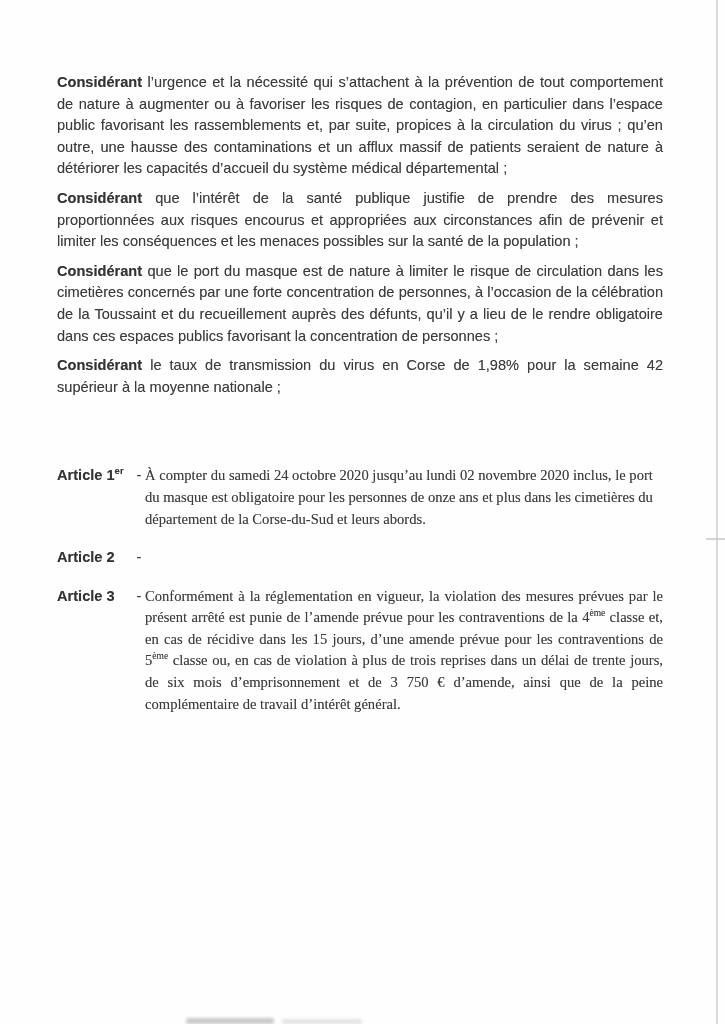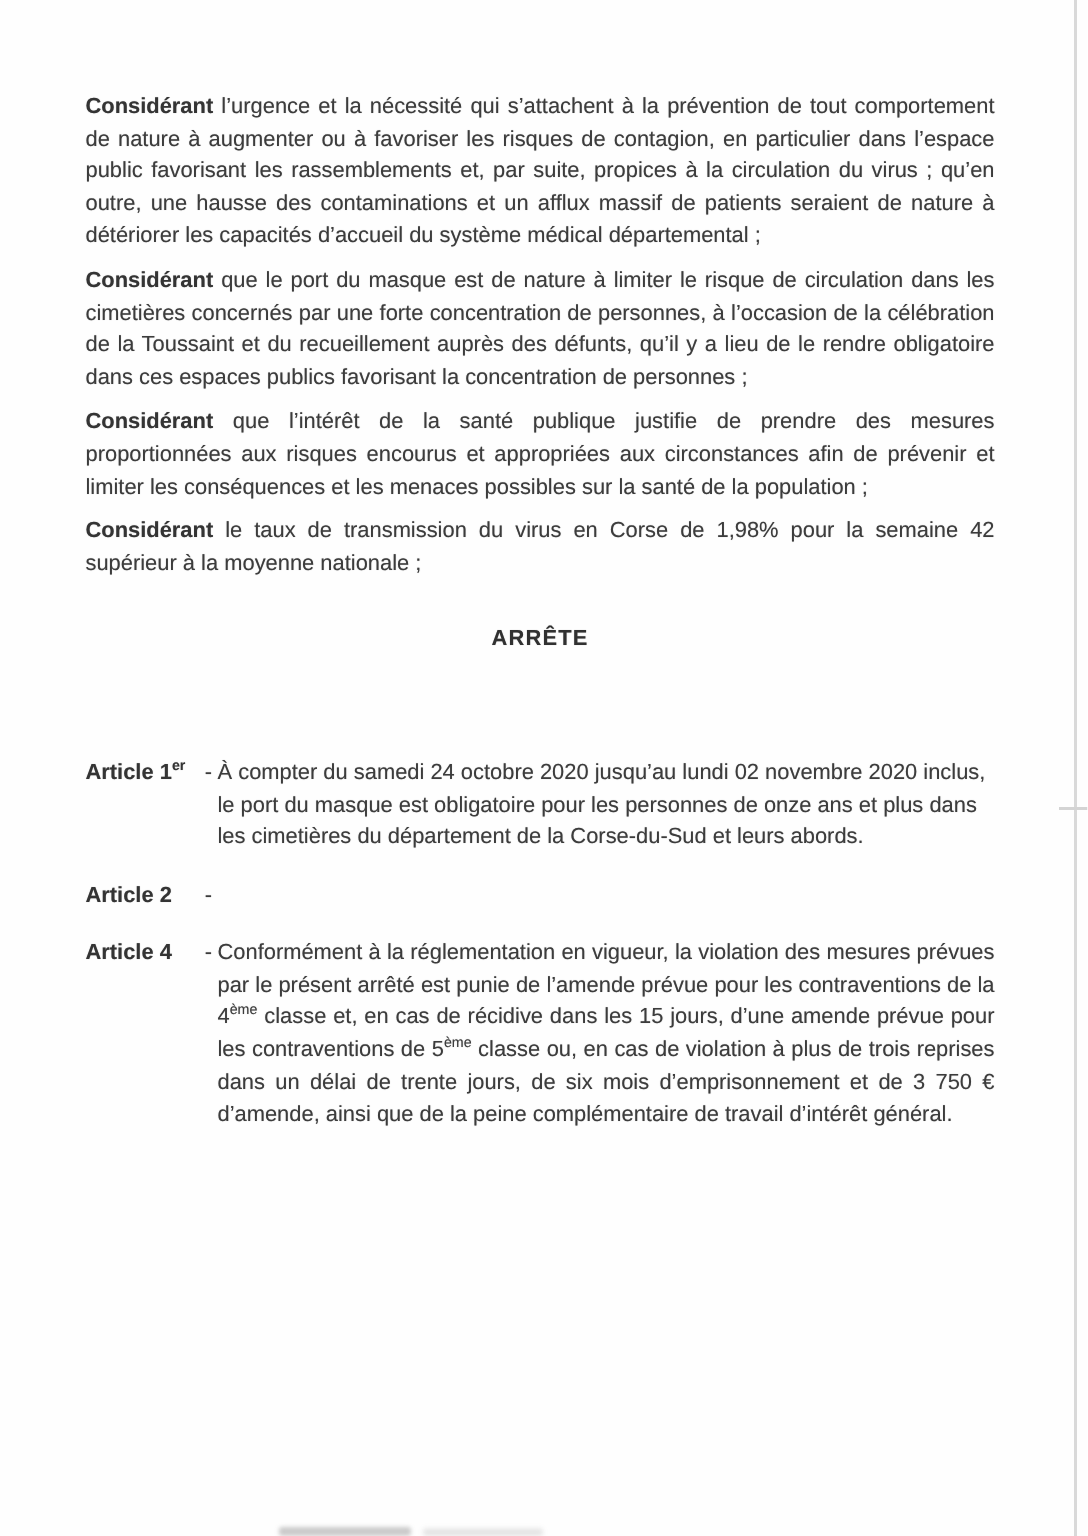--- a/index.html
+++ b/index.html
@@ -60,7 +60,7 @@
   }
   .content {
     position: absolute;
-    top: 61px;
+    top: 72px;
     left: 57px;
     width: 606px;
     font-size: 14.6px;

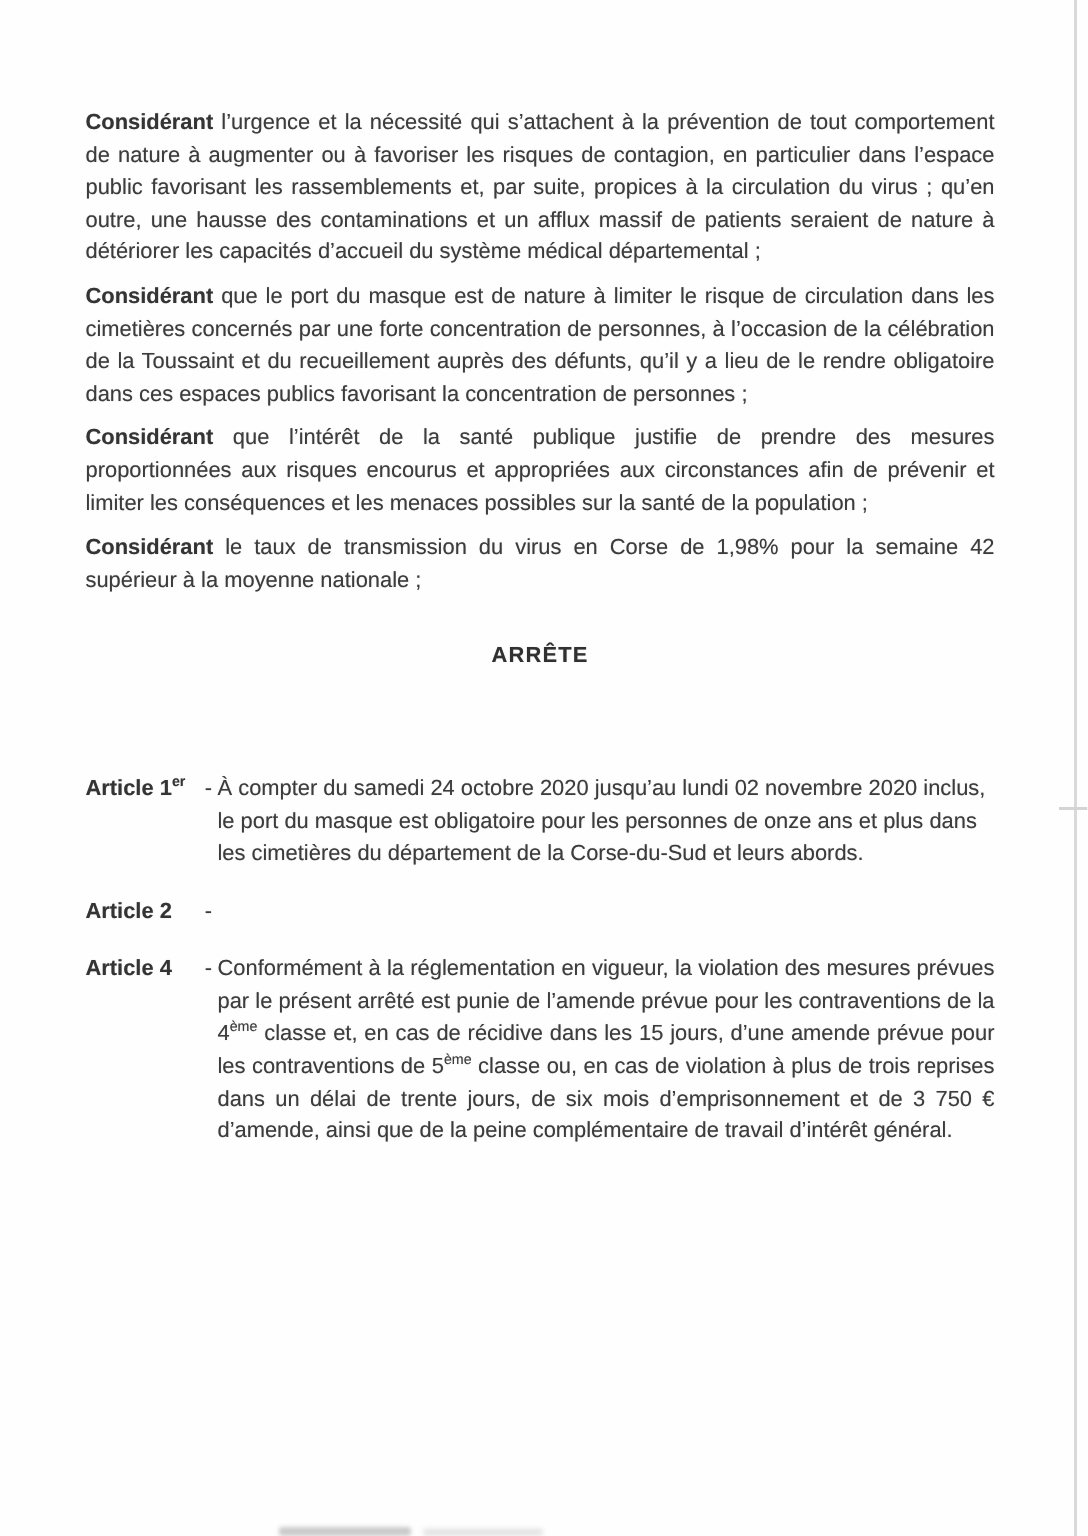--- a/index.html
+++ b/index.html
@@ -126,9 +126,9 @@
 
     <p class="para"><b>Considérant</b> <span>l’urgence et la nécessité qui s’attachent à la prévention de tout comportement de nature à augmenter ou à favoriser les risques de contagion, en particulier dans l’espace public favorisant les rassemblements et, par suite, propices à la circulation du virus ; qu’en outre, une hausse des contaminations et un afflux massif de patients seraient de nature à détériorer les capacités d’accueil du système médical départemental ;</span></p>
 
+    <p class="para"><b>Considérant</b> <span>que l’intérêt de la santé publique justifie de prendre des mesures proportionnées aux risques encourus et appropriées aux circonstances afin de prévenir et limiter les conséquences et les menaces possibles sur la santé de la population ;</span></p>
+
     <p class="para"><b>Considérant</b> <span>que le port du masque est de nature à limiter le risque de circulation dans les cimetières concernés par une forte concentration de personnes, à l’occasion de la célébration de la Toussaint et du recueillement auprès des défunts, qu’il y a lieu de le rendre obligatoire dans ces espaces publics favorisant la concentration de personnes ;</span></p>
-
-    <p class="para"><b>Considérant</b> <span>que l’intérêt de la santé publique justifie de prendre des mesures proportionnées aux risques encourus et appropriées aux circonstances afin de prévenir et limiter les conséquences et les menaces possibles sur la santé de la population ;</span></p>
 
 
     <p class="para"><b>Considérant</b> <span>le taux de transmission du virus en Corse de 1,98% pour la semaine 42 supérieur à la moyenne nationale ;</span></p>

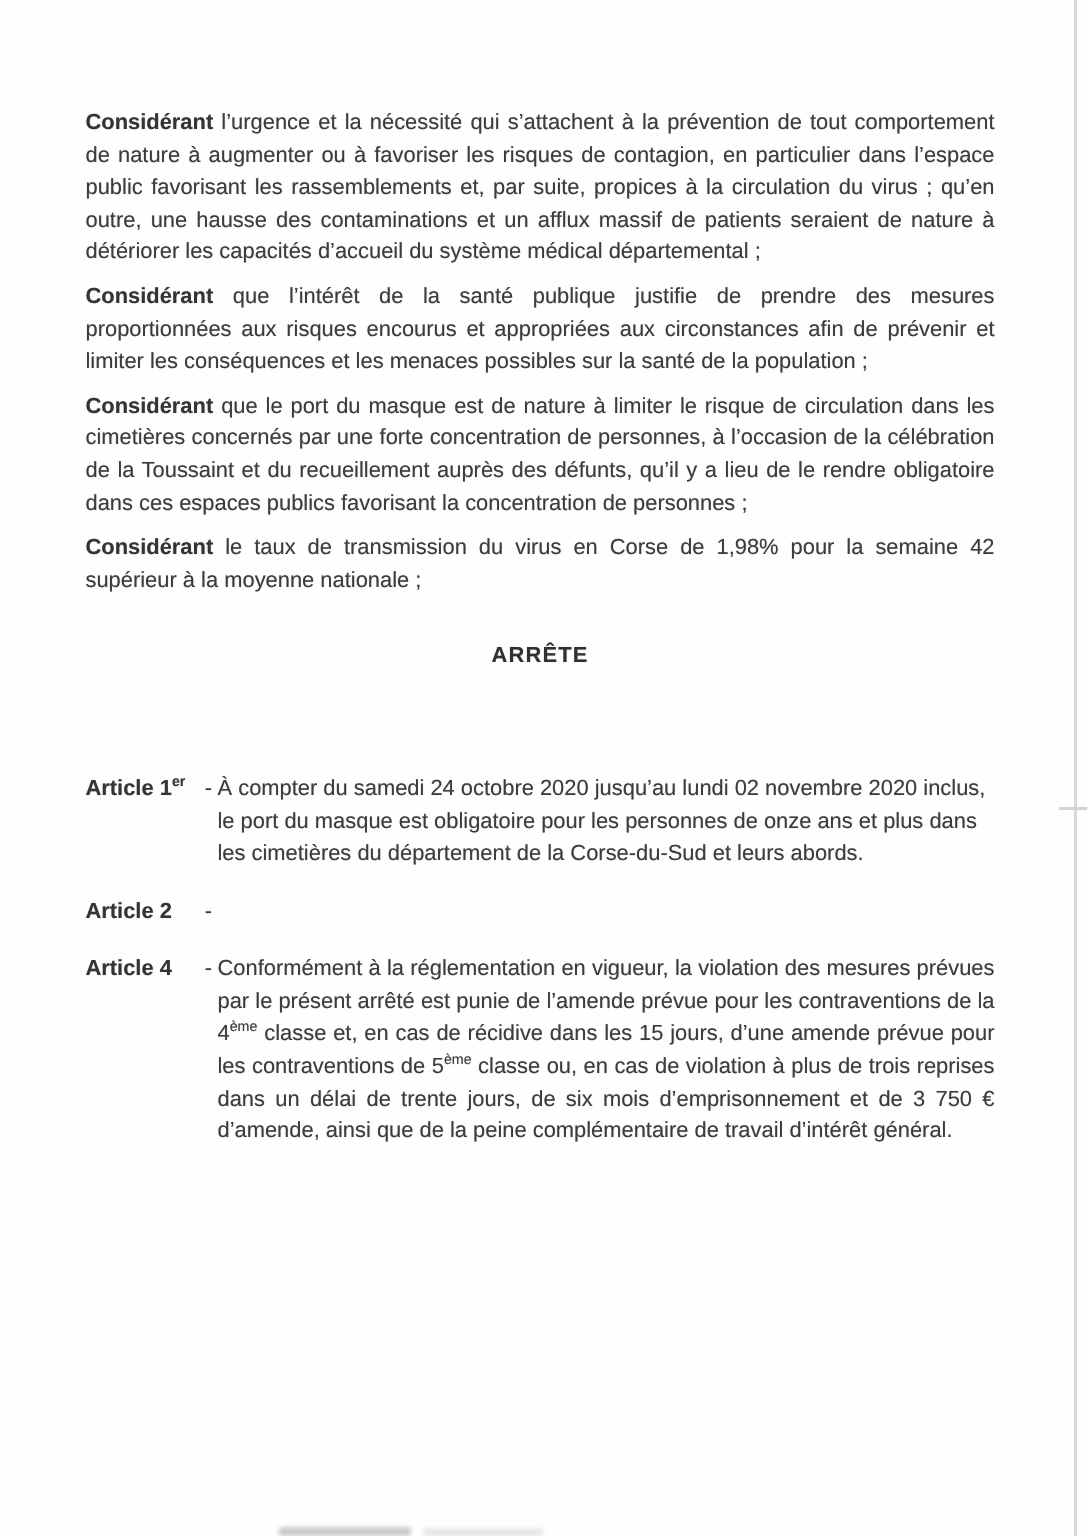--- a/index.html
+++ b/index.html
@@ -136,7 +136,6 @@
 
 
 
-    <p class="arrete-heading">ARRÊTE</p>
 
     <div class="articles">
 

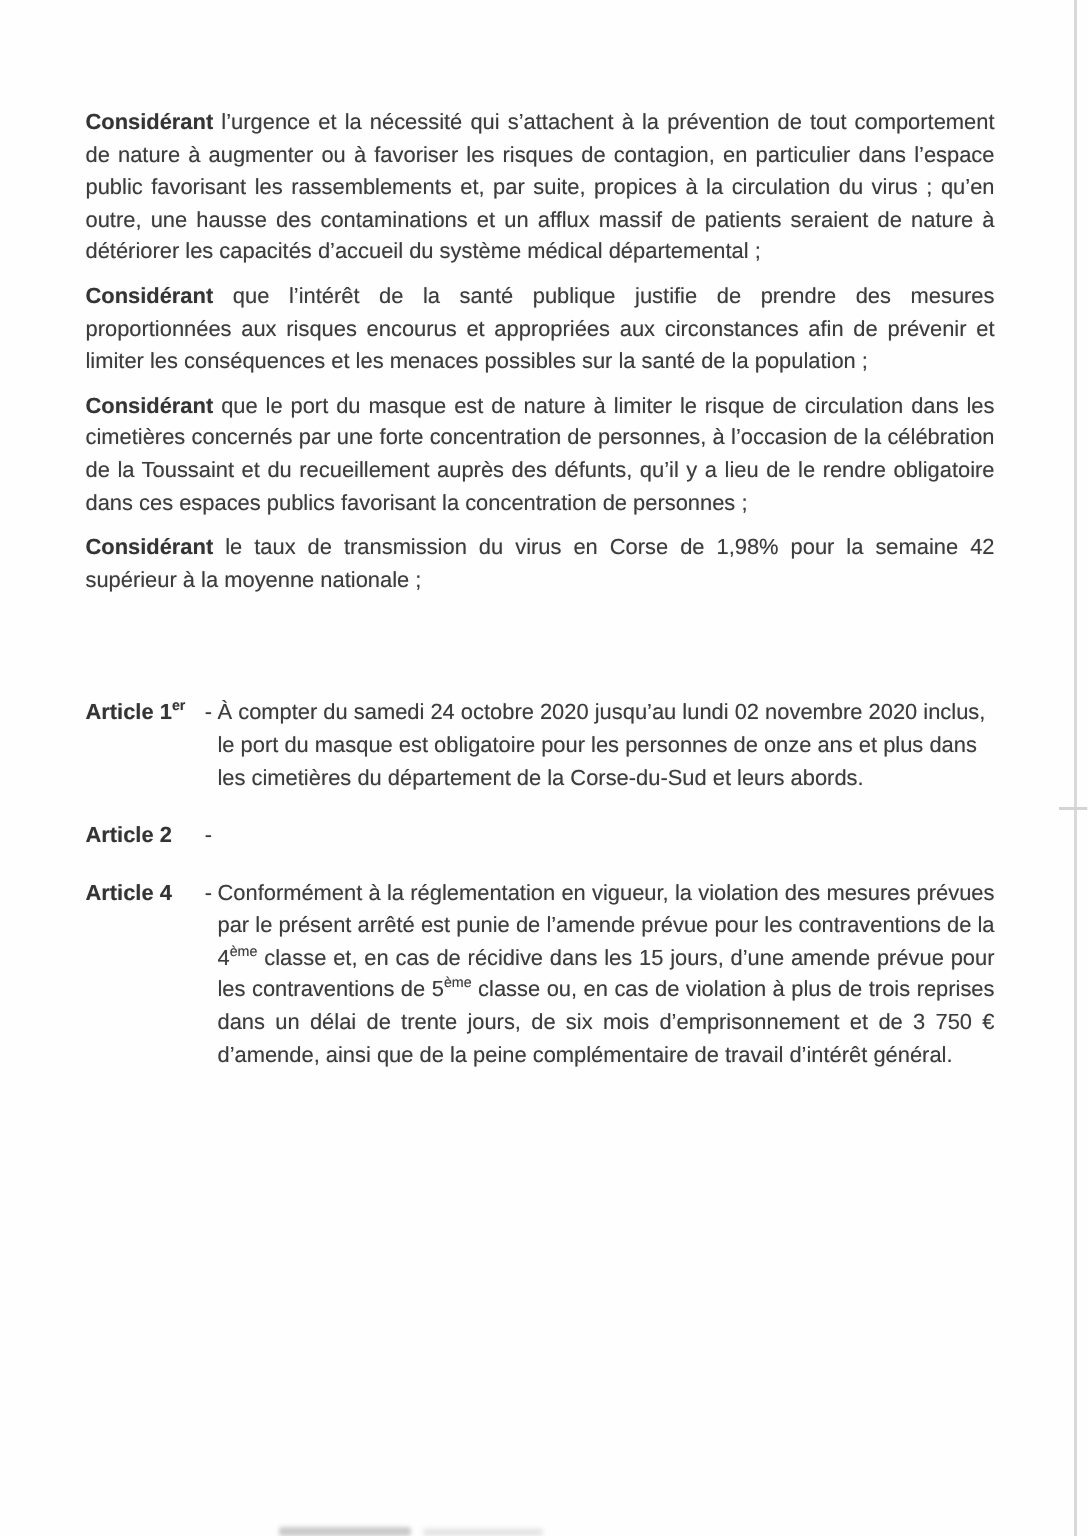--- a/index.html
+++ b/index.html
@@ -106,6 +106,7 @@
   }
   .article-body {
     flex: 1 1 auto;
+    font-family: Liberation Serif, serif;
   }
   .article-body.justified {
     text-align: justify;

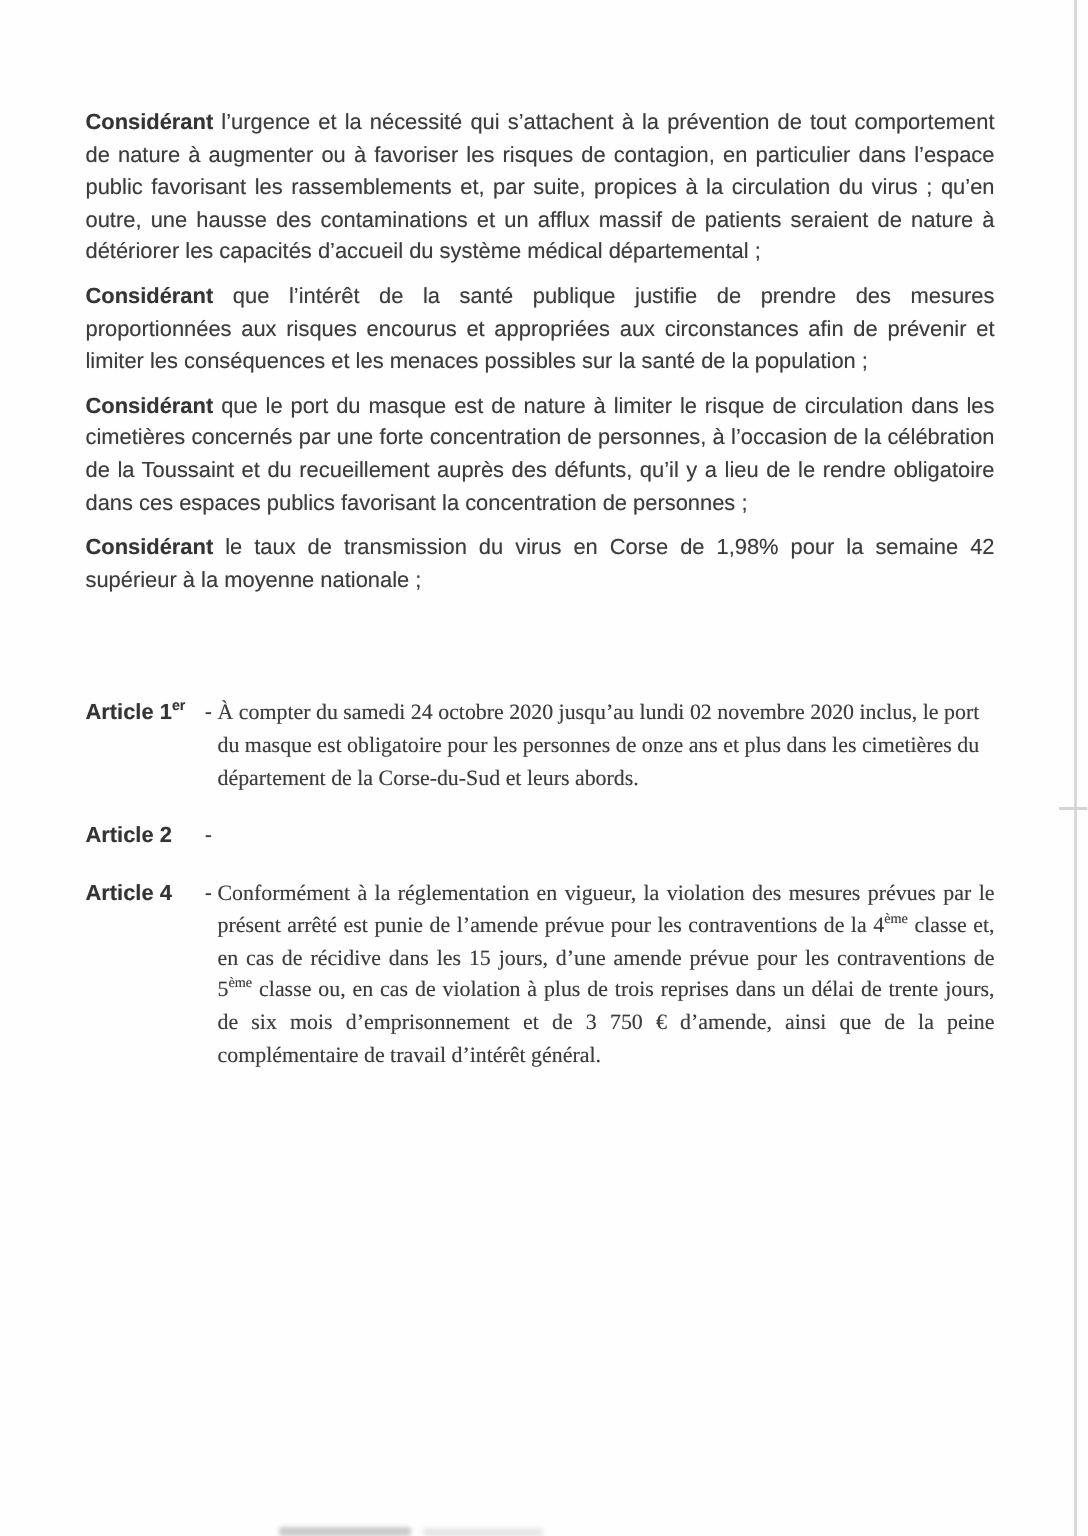--- a/index.html
+++ b/index.html
@@ -152,7 +152,7 @@
       </div>
 
       <div class="article">
-        <span class="article-label"><span>Article 4</span></span>
+        <span class="article-label"><span>Article 3</span></span>
         <span class="article-dash">-</span>
         <span class="article-body justified"><span>Conformément à la réglementation en vigueur, la violation des mesures prévues par le présent arrêté est punie de l’amende prévue pour les contraventions de la 4</span><sup>ème</sup><span> classe et, en cas de récidive dans les 15 jours, d’une amende prévue pour les contraventions de 5</span><sup>ème</sup><span> classe ou, en cas de violation à plus de trois reprises dans un délai de trente jours, de six mois d’emprisonnement et de 3 750 € d’amende, ainsi que de la peine complémentaire de travail d’intérêt général.</span></span>
       </div>

